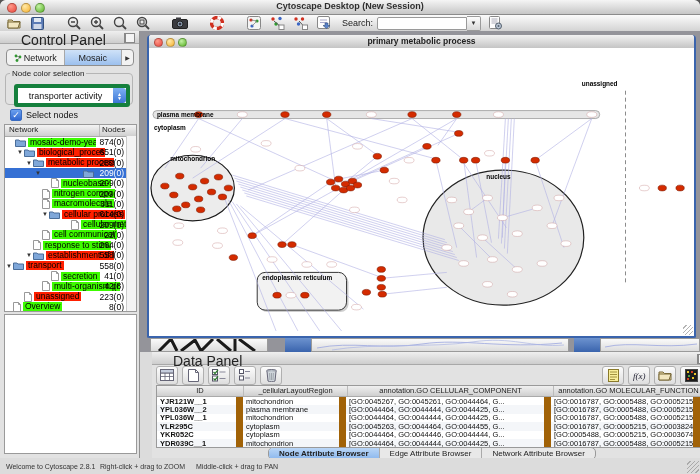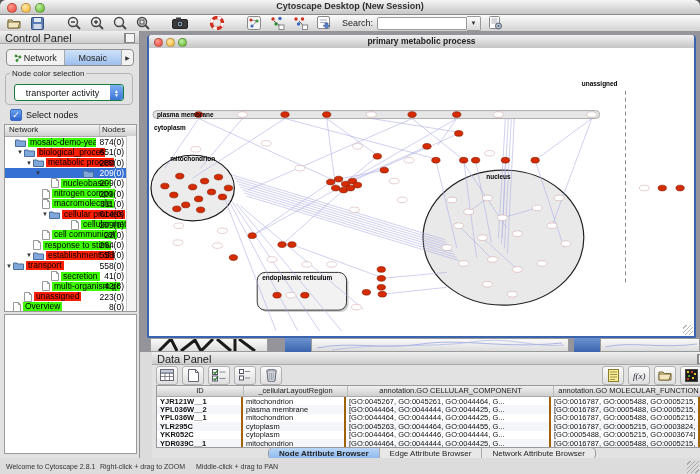--- a/index.html
+++ b/index.html
@@ -32,7 +32,7 @@
   .cpanel{position:absolute;left:0;top:31px;width:139px;height:427px;background:#e2e2e2;
     border-right:1px solid #909090;}
   .panel-title{position:relative;height:13px;background:linear-gradient(#efefef,#cdcdcd);
-    border-bottom:1px solid #a8a8a8;font-size:11px;color:#222;padding:1px 0 0 5px;box-sizing:border-box;}
+    border-bottom:1px solid #a8a8a8;font-size:14px;color:#222;padding:1px 0 0 21px;box-sizing:border-box;}
   .float-ic{position:absolute;right:4px;top:2px;width:9px;height:8px;border:1px solid #888;
     background:#f4f4f4;box-shadow:2px -1px 0 -1px #888 inset;}
   .cp-tabs{position:absolute;left:6px;top:18px;width:126px;height:15px;display:flex;

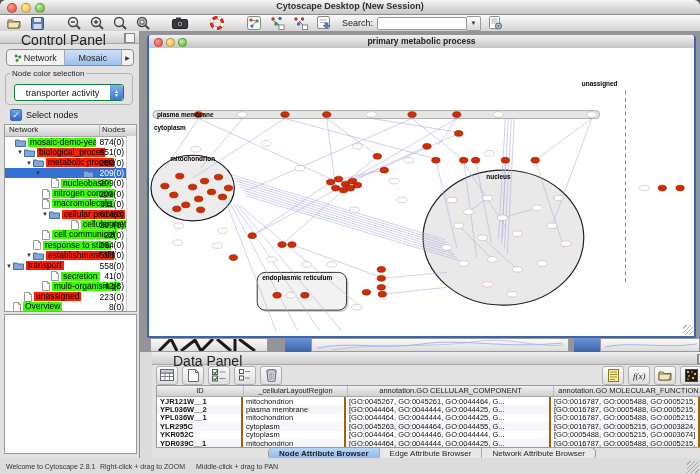--- a/index.html
+++ b/index.html
@@ -45,7 +45,7 @@
   fieldset.ncs{position:absolute;left:5px;top:38px;width:126px;height:34px;margin:0;padding:0;
     border:1px solid #b5b5b5;border-radius:4px;}
   fieldset.ncs legend{font-size:8px;color:#222;margin-left:4px;padding:0 2px;}
-  .combo{position:absolute;left:8px;top:6px;width:108px;height:15px;border:1px solid #15803d;
+  .combo{position:absolute;left:8px;top:6px;width:108px;height:15px;border:4px solid #15803d;
     border-radius:3px;background:#fff;font-size:9px;display:flex;align-items:center;}
   .combo .cval{flex:1;text-align:center;color:#111;}
   .combo .cstep{width:13px;height:100%;background:linear-gradient(#7fb0f2,#3b76d6);

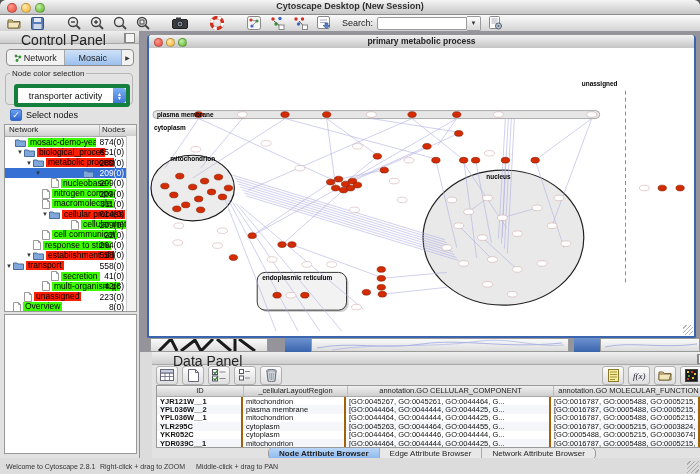--- a/index.html
+++ b/index.html
@@ -99,7 +99,7 @@
   .dp-head span{font-size:7.5px;color:#222;text-align:center;border-right:1px solid #bbb;overflow:hidden;white-space:nowrap;}
   .dp-row{display:flex;height:8.4px;align-items:center;}
   .dp-row:nth-child(even){background:#f4f6f9;}
-  .dp-row span{font-size:7.5px;color:#111;padding-left:3px;border-right:2px solid #a16207;
+  .dp-row span{font-size:7.5px;color:#111;padding-left:3px;border-right:7px solid #a16207;
     overflow:hidden;white-space:nowrap;box-sizing:border-box;}
   .dp-row .c0{font-weight:bold;}
   .c0{width:86px;flex:none;}.c1{width:103px;flex:none;}.c2{width:205px;flex:none;}.c3{width:149px;flex:none;}

